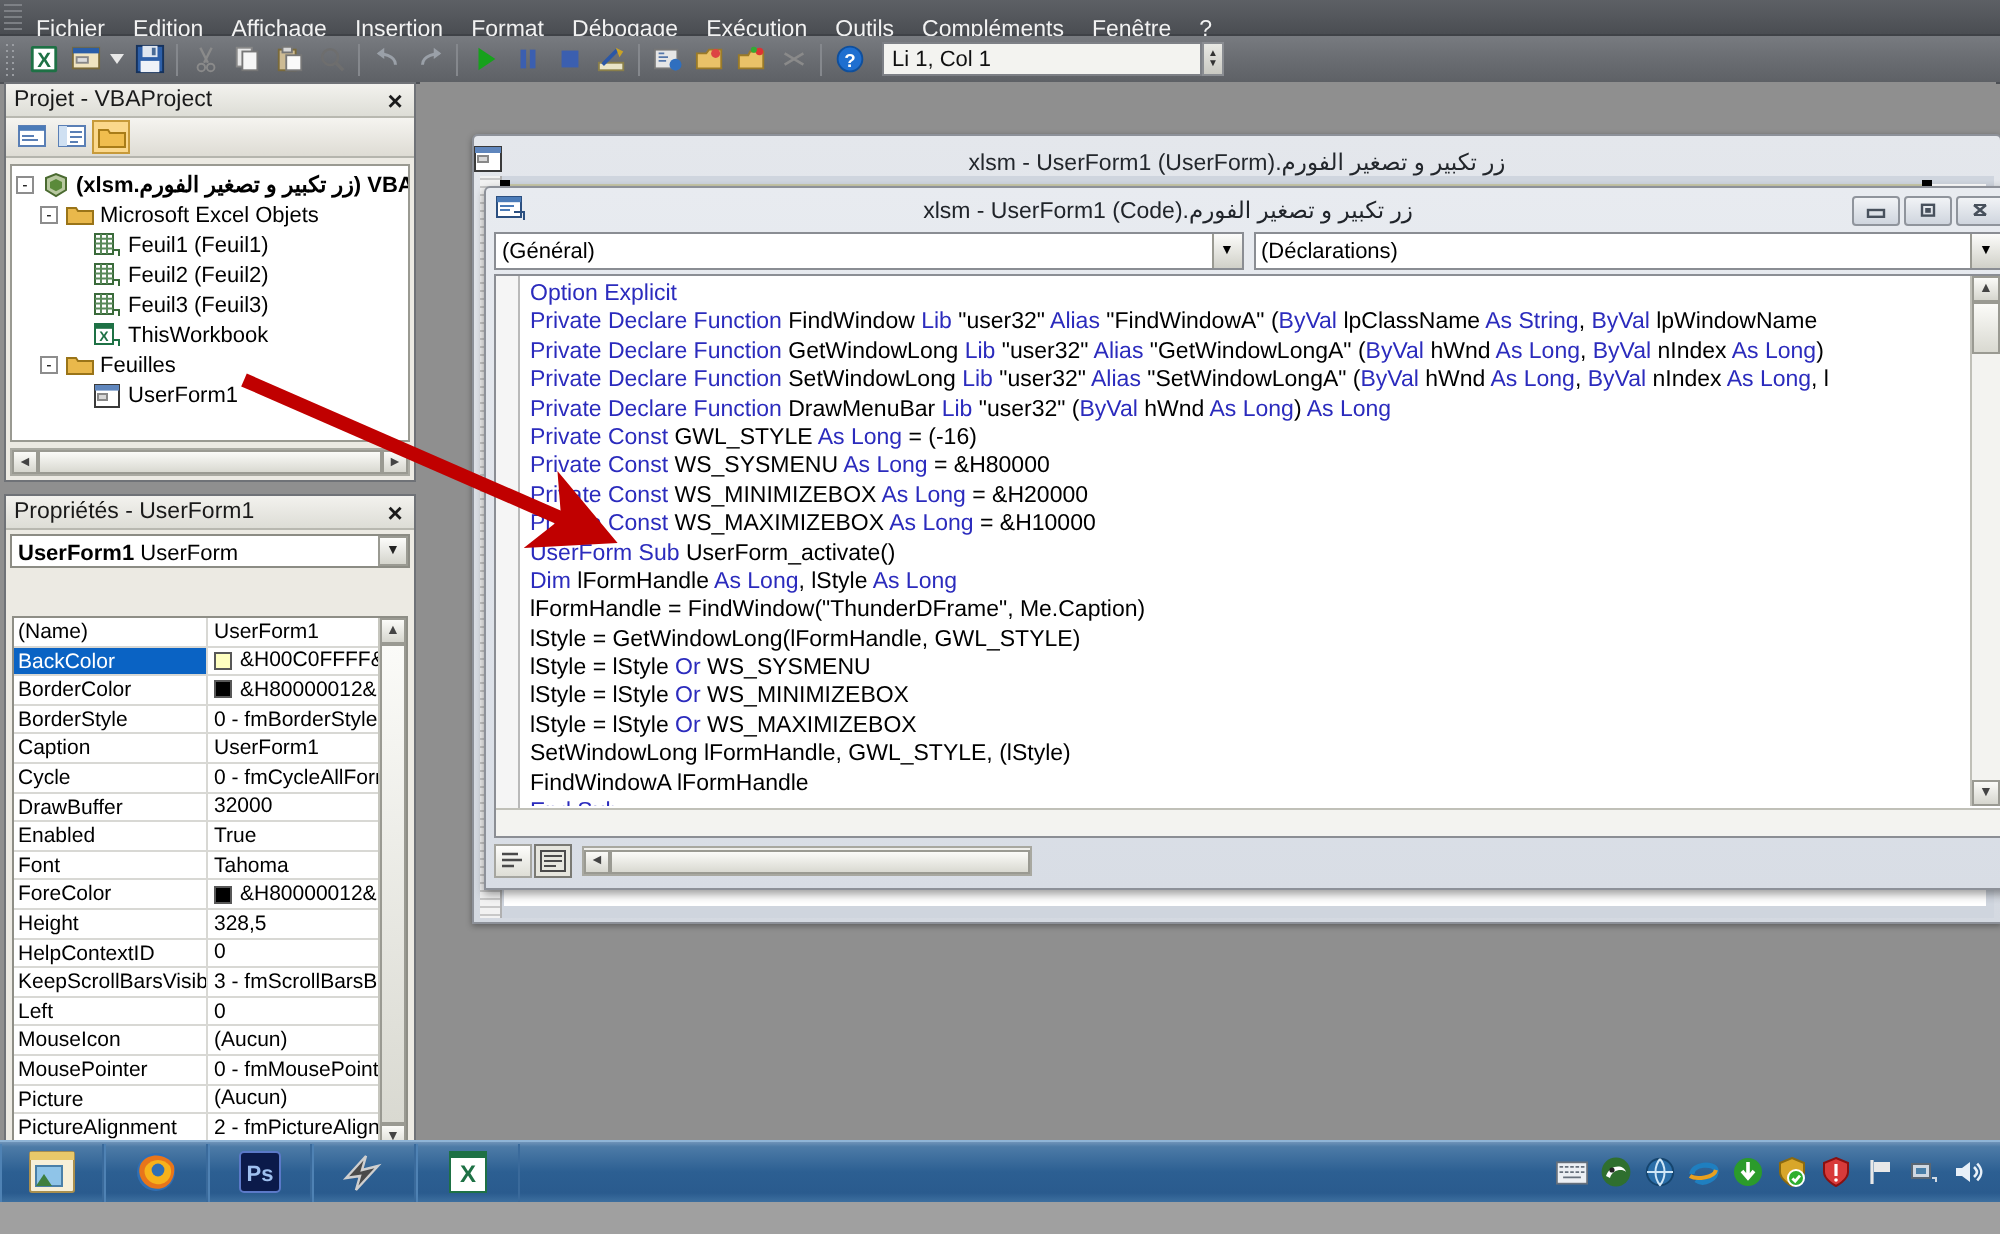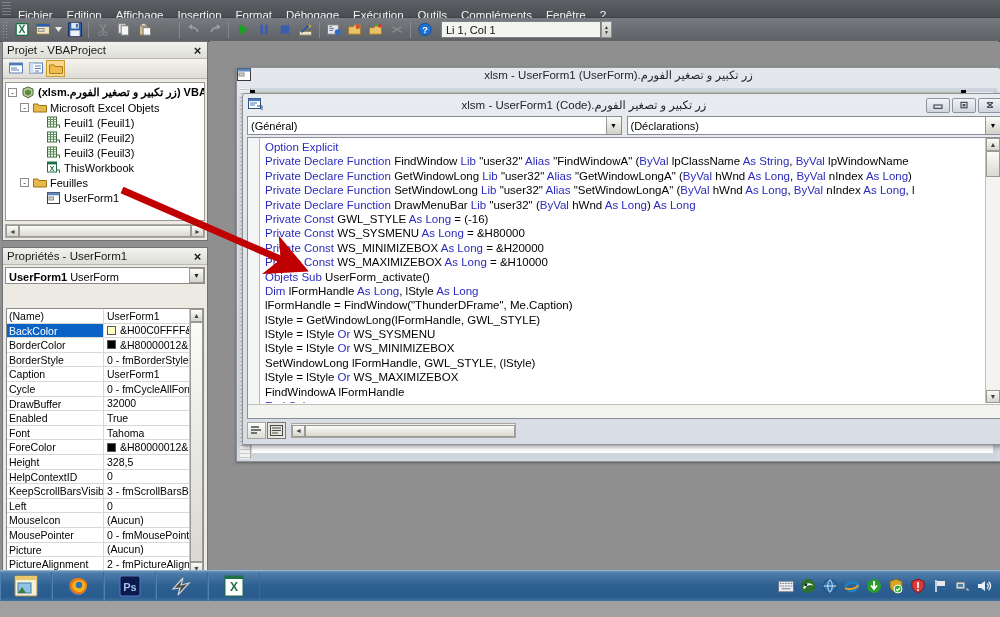--- a/index.html
+++ b/index.html
@@ -189,7 +189,7 @@
     box-shadow: 0 1px 3px rgba(0,0,0,.35);
   }
   #formwin-title {
-    height: 20px; display: flex; align-items: flex-start;
+    height: 20px; display: flex; align-items: flex-end;
     padding: 0 0; position: relative;
   }
   #formwin-title .ficon { width: 16px; height: 15px; flex: none; }

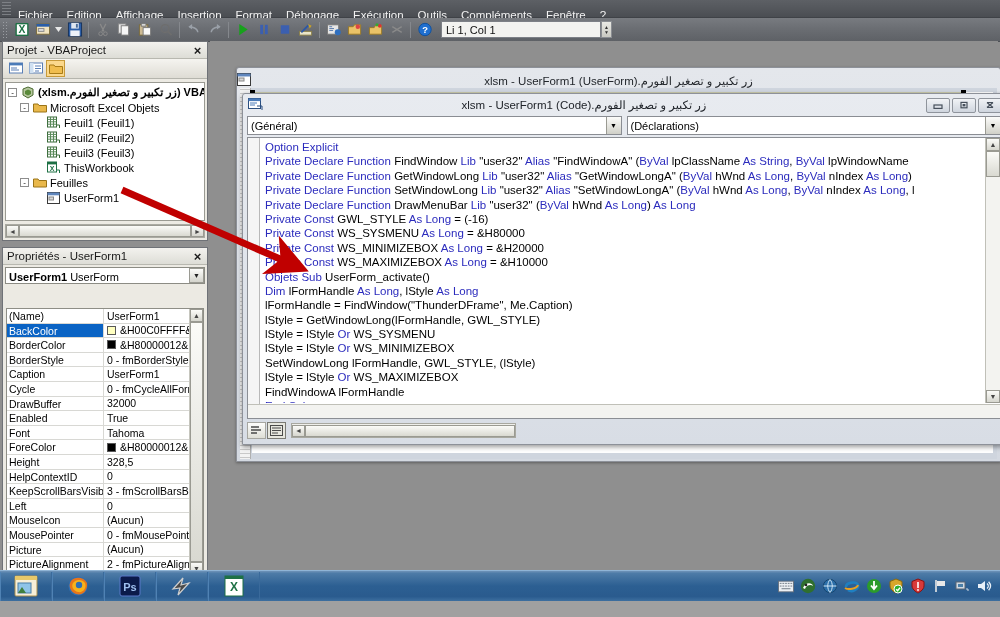--- a/index.html
+++ b/index.html
@@ -817,7 +817,7 @@
             <div class="cline"><span class="kw">Private Const </span><span>WS_SYSMENU </span><span class="kw">As Long</span><span> = &amp;H80000</span></div>
             <div class="cline"><span class="kw">Private Const </span><span>WS_MINIMIZEBOX </span><span class="kw">As Long</span><span> = &amp;H20000</span></div>
             <div class="cline"><span class="kw">Private Const </span><span>WS_MAXIMIZEBOX </span><span class="kw">As Long</span><span> = &amp;H10000</span></div>
-            <div class="cline"><span class="kw">Objets Sub </span><span>UserForm_activate()</span></div>
+            <div class="cline"><span class="kw">UserForm Sub </span><span>UserForm_activate()</span></div>
             <div class="cline"><span class="kw">Dim </span><span>lFormHandle </span><span class="kw">As Long</span><span>, lStyle </span><span class="kw">As Long</span></div>
             <div class="cline"><span>lFormHandle = FindWindow("ThunderDFrame", Me.Caption)</span></div>
             <div class="cline"><span>lStyle = GetWindowLong(lFormHandle, GWL_STYLE)</span></div>

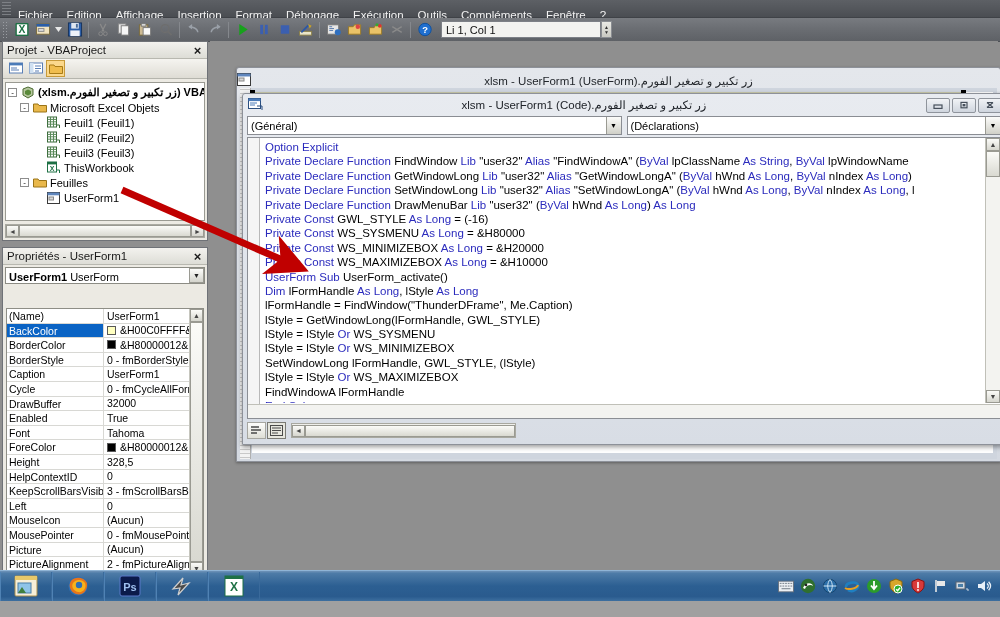--- a/index.html
+++ b/index.html
@@ -823,8 +823,8 @@
             <div class="cline"><span>lStyle = GetWindowLong(lFormHandle, GWL_STYLE)</span></div>
             <div class="cline"><span>lStyle = lStyle </span><span class="kw">Or </span><span>WS_SYSMENU</span></div>
             <div class="cline"><span>lStyle = lStyle </span><span class="kw">Or </span><span>WS_MINIMIZEBOX</span></div>
+            <div class="cline"><span>lStyle = lStyle </span><span class="kw">Or </span><span>WS_MAXIMIZEBOX</span></div>
             <div class="cline"><span>SetWindowLong lFormHandle, GWL_STYLE, (lStyle)</span></div>
-            <div class="cline"><span>lStyle = lStyle </span><span class="kw">Or </span><span>WS_MAXIMIZEBOX</span></div>
             <div class="cline"><span>FindWindowA lFormHandle</span></div>
             <div class="cline"><span class="kw">End Sub</span></div>
           </div>

